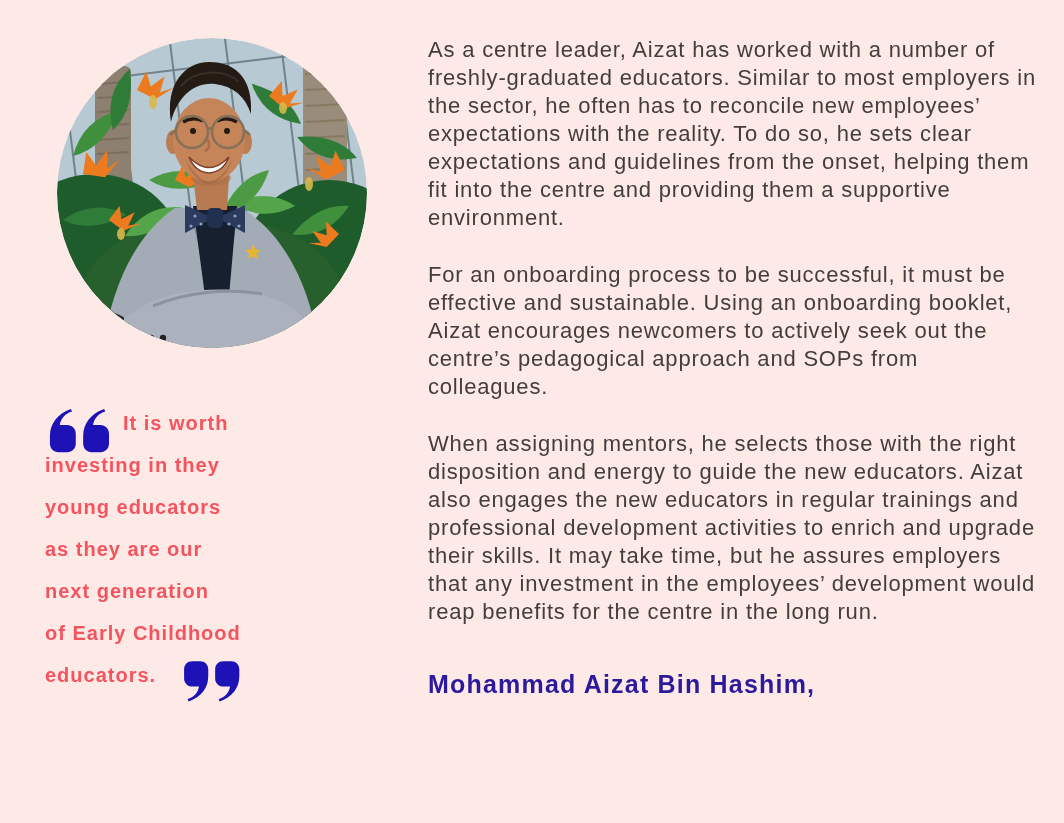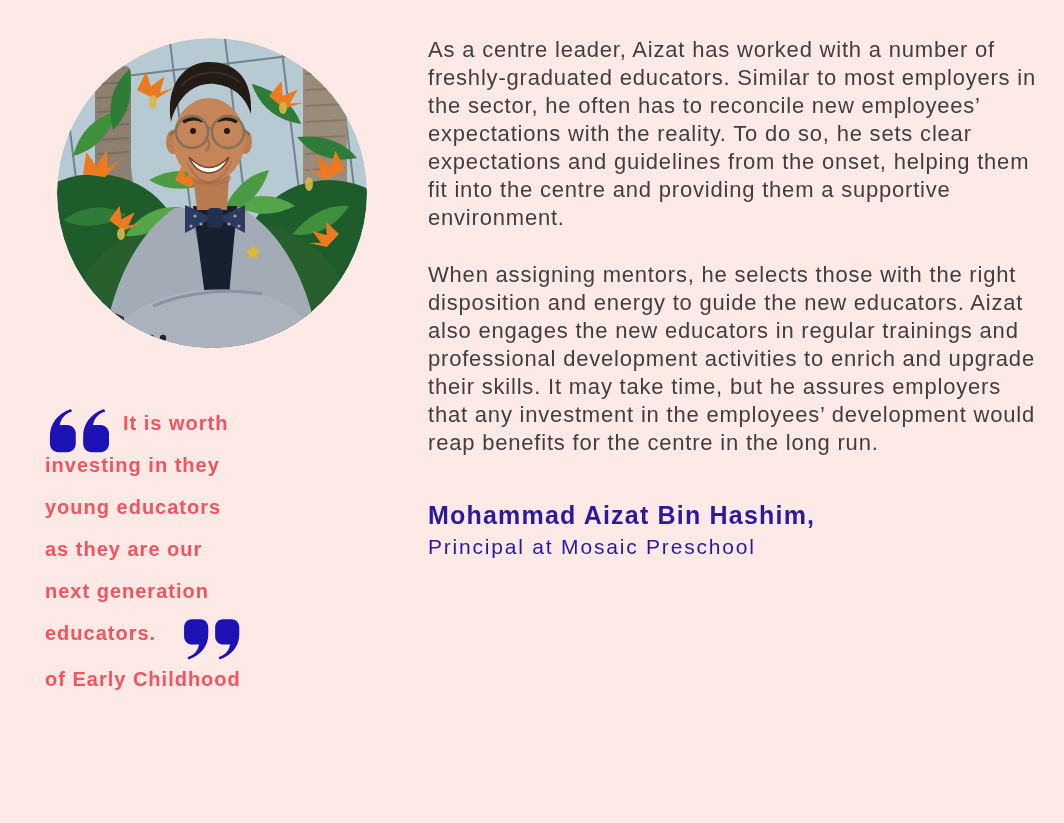--- a/index.html
+++ b/index.html
@@ -205,6 +205,7 @@
 
   <div class="article">
     <p>As a centre leader, Aizat has worked with a number of freshly-graduated educators. Similar to most employers in the sector, he often has to reconcile new employees’ expectations with the reality. To do so, he sets clear expectations and guidelines from the onset, helping them fit into the centre and providing them a supportive environment.</p>
+    <p>For an onboarding process to be successful, it must be effective and sustainable. Using an onboarding booklet, Aizat encourages newcomers to actively seek out the centre’s pedagogical approach and SOPs from colleagues.</p>
     <p>When assigning mentors, he selects those with the right disposition and energy to guide the new educators. Aizat also engages the new educators in regular trainings and professional development activities to enrich and upgrade their skills. It may take time, but he assures employers that any investment in the employees’ development would reap benefits for the centre in the long run.</p>
 
     <div class="attribution">

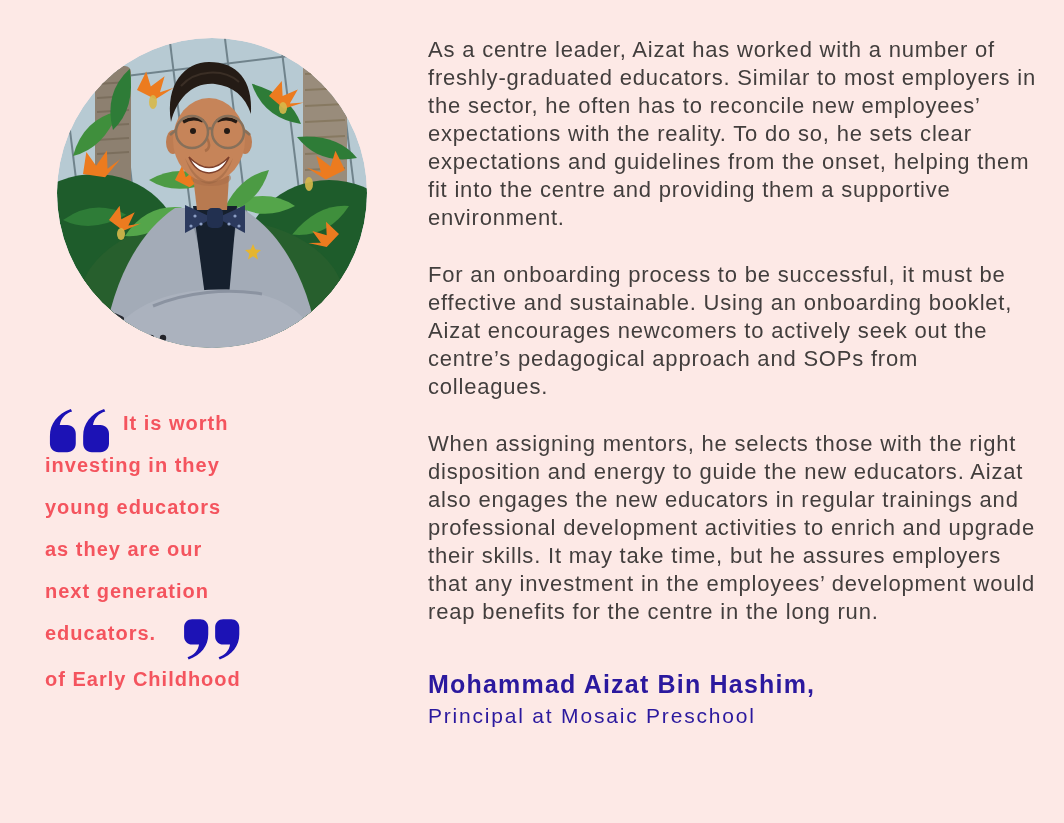--- a/index.html
+++ b/index.html
@@ -192,6 +192,7 @@
     <div class="qline"><span>young educators</span></div>
     <div class="qline"><span>as they are our</span></div>
     <div class="qline"><span>next generation</span></div>
+    <div class="qline"><span>of Early Childhood</span></div>
     <div class="qline">
       <span>educators.</span><svg class="close-quote" viewBox="0 0 104 80">
         <g fill="#1c12b5" transform="rotate(180 52 40)">
@@ -200,7 +201,6 @@
         </g>
       </svg>
     </div>
-    <div class="qline"><span>of Early Childhood</span></div>
   </div>
 
   <div class="article">

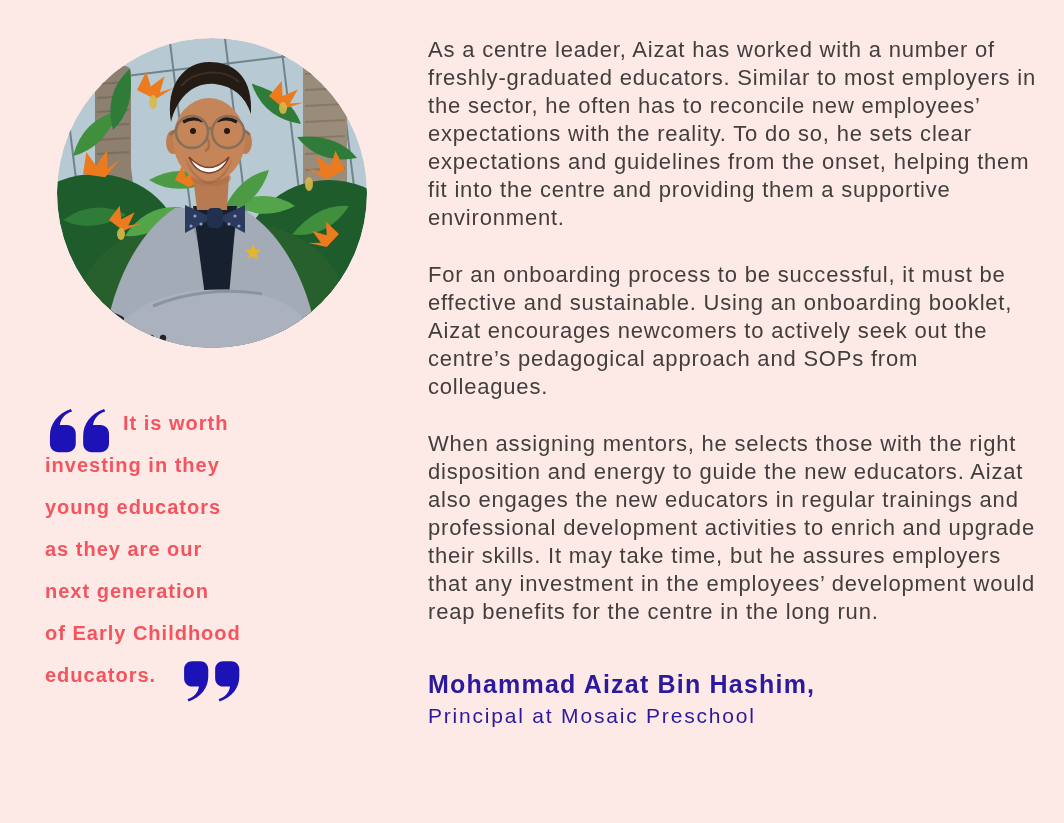--- a/index.html
+++ b/index.html
@@ -210,7 +210,6 @@
 
     <div class="attribution">
       <div class="attr-name">Mohammad Aizat Bin Hashim,</div>
-      <div class="attr-title">Principal at Mosaic Preschool</div>
     </div>
   </div>
 

